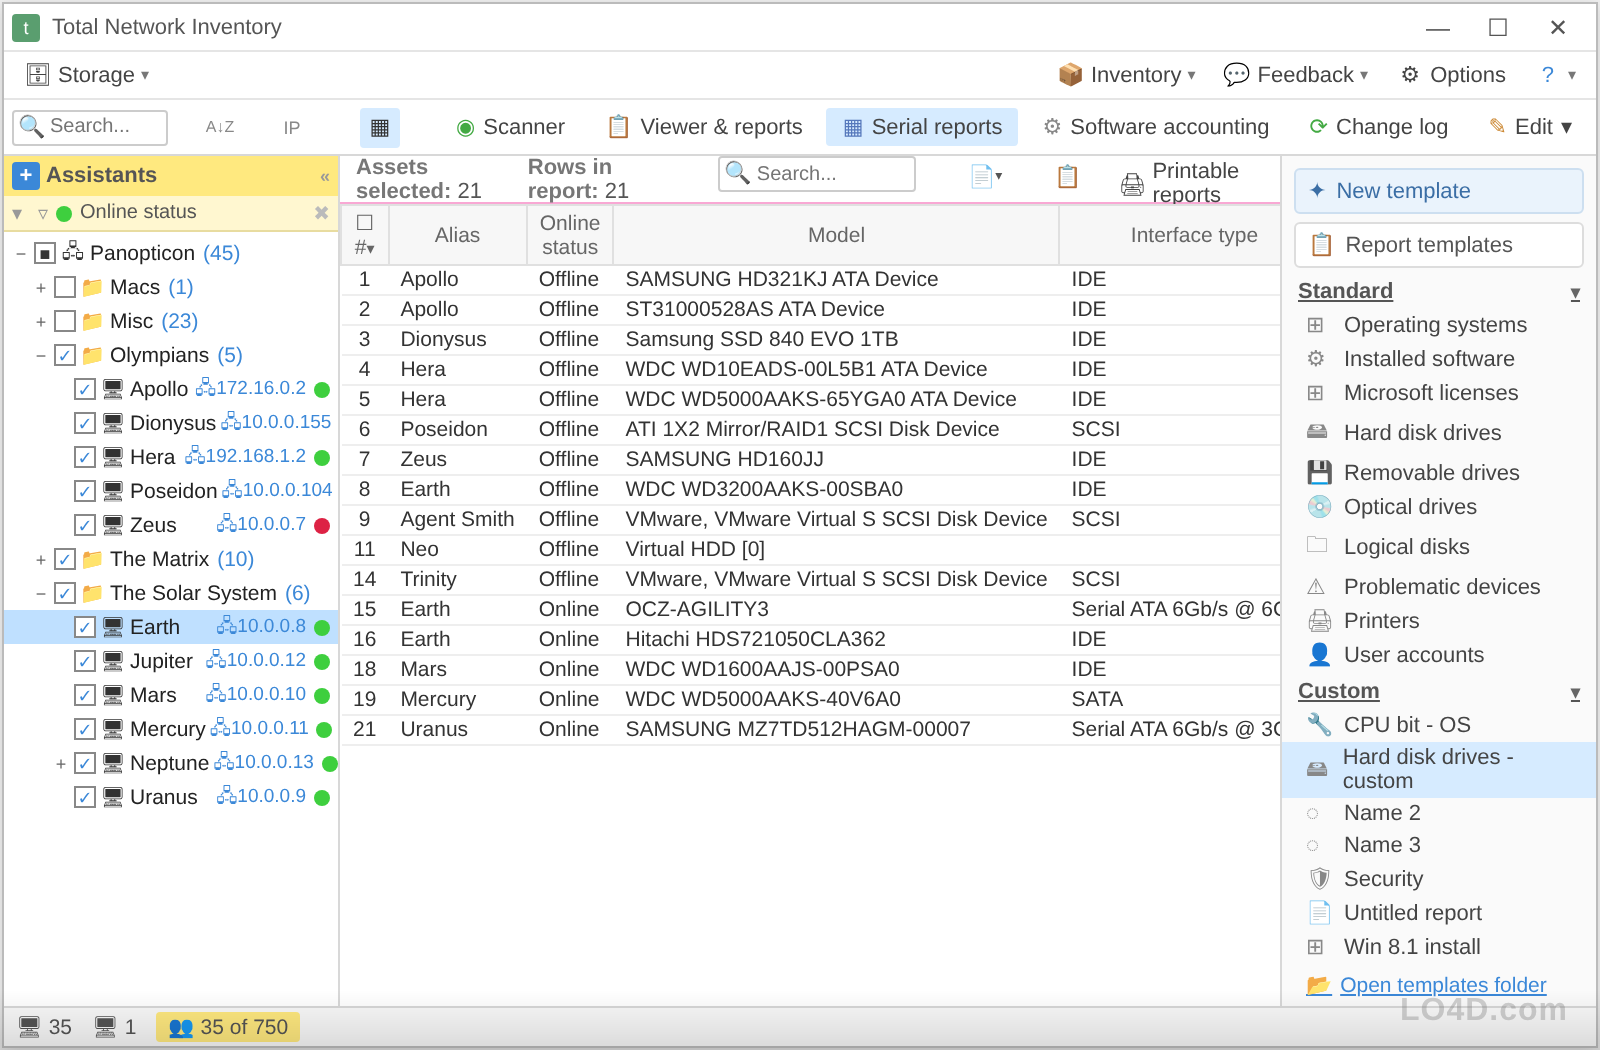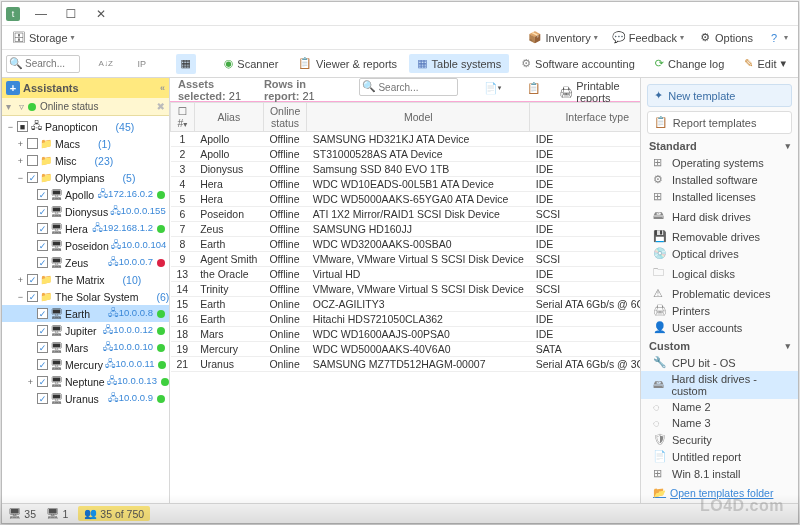--- a/index.html
+++ b/index.html
@@ -70,6 +70,7 @@
 <div class="window">
   <div class="titlebar">
     <span class="icon-sq">t</span>
+    <span class="title">Total Network Inventory</span>
     <span class="win-btn">—</span>
     <span class="win-btn">☐</span>
     <span class="win-btn">✕</span>

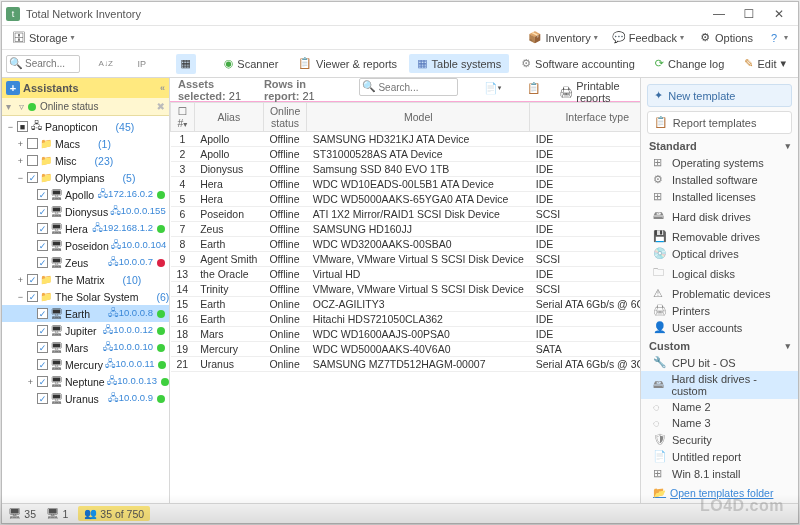--- a/index.html
+++ b/index.html
@@ -123,7 +123,7 @@
       </span>
     <span class="tab-btn active">
         <span style="color:#57b">▦</span>
-        <span>Table systems</span>
+        <span>Serial reports</span>
       </span>
     <span class="tab-btn">
         <span style="color:#888">⚙</span>

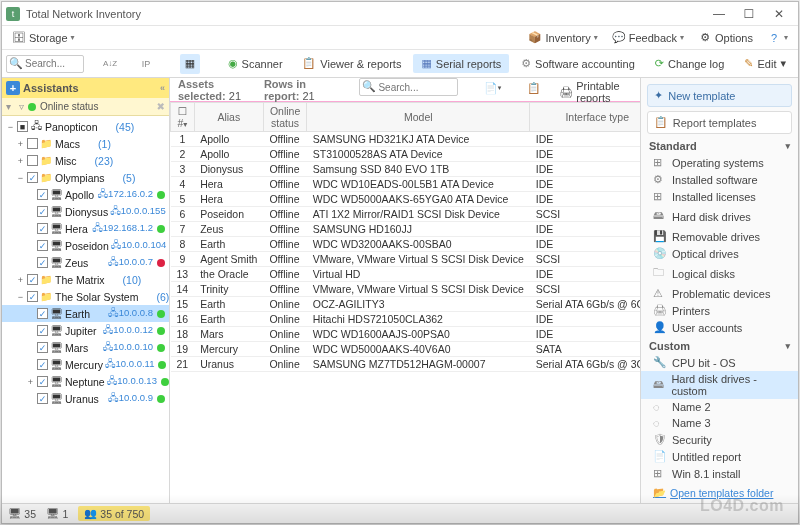--- a/index.html
+++ b/index.html
@@ -37,7 +37,7 @@
 .tree-row .chk.on::after { content:"✓"; color:#3b88d8; }
 .tree-row .ic { width:13px; height:12px; display:inline-flex; align-items:center; justify-content:center; font-size:10px; flex-shrink:0; }
 .tree-row .lbl { color:#222; }
-.tree-row .cnt { color:#3b88d8; margin-left:16px; }
+.tree-row .cnt { color:#3b88d8; margin-left:2px; }
 .tree-row .ip { color:#3b88d8; font-size:9.5px; margin-left:auto; margin-right:2px; }
 .tree-row .st { flex-shrink:0; margin-right:2px; }
 .main { flex:1; display:flex; flex-direction:column; overflow:hidden; }

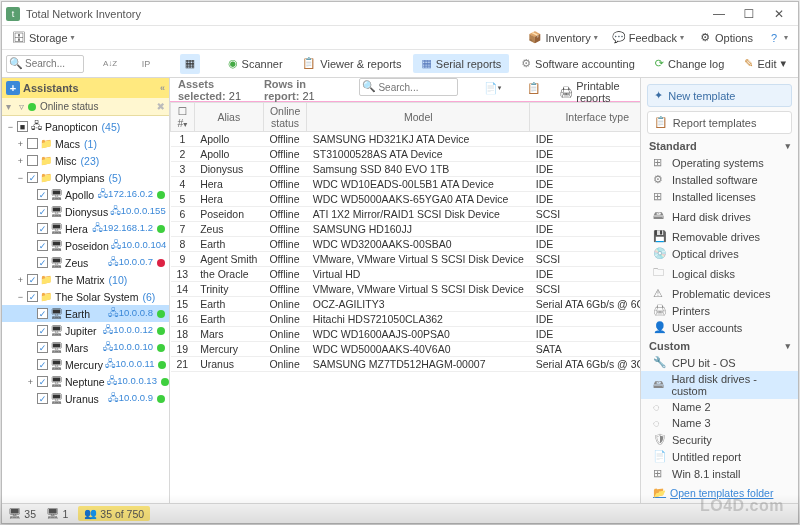--- a/index.html
+++ b/index.html
@@ -52,7 +52,7 @@
 .sidebar-right { width:158px; border-left:1px solid #d8d8d8; background:#fafafa; display:flex; flex-direction:column; overflow-y:auto; padding:4px 0; }
 .r-btn { margin:2px 6px; padding:4px 6px; border:1px solid #cddff0; background:#eaf3fc; border-radius:3px; display:flex; align-items:center; gap:5px; font-size:11px; color:#3b6ea5; }
 .r-btn.outline { background:#fff; border:1px solid #ddd; color:#555; }
-.r-section { padding:4px 8px 2px; font-size:11px; font-weight:600; color:#555; display:flex; align-items:center; }
+.r-section { padding:4px 8px 2px; font-size:11px; font-weight:600; color:#555; display:flex; align-items:center;text-decoration:underline; }
 .r-section .carv { margin-left:auto; font-size:9px; color:#666; }
 .r-item { padding:2px 8px 2px 12px; font-size:11px; color:#444; display:flex; align-items:center; gap:5px; }
 .r-item.sel { background:#d6ebff; }

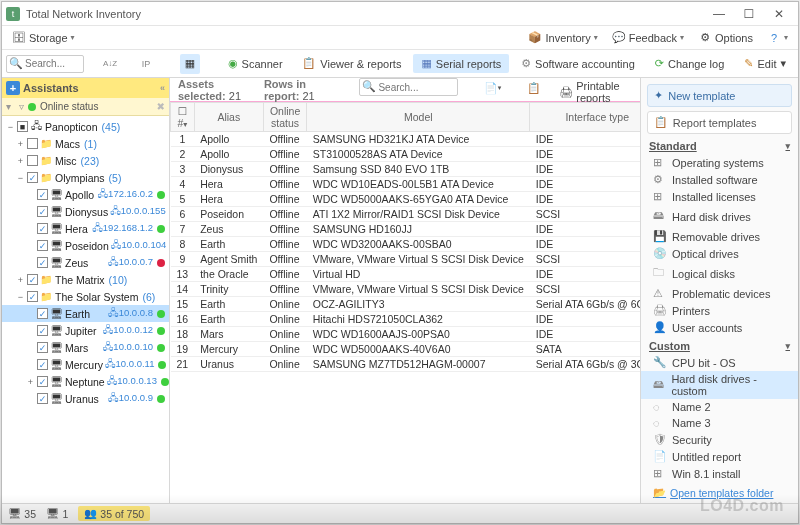--- a/index.html
+++ b/index.html
@@ -471,7 +471,7 @@
         </div>
         <div class="r-item">
           <span class="ic">⊞</span>
-          <span>Installed licenses</span>
+          <span>Microsoft licenses</span>
         </div>
         <div style="height: 6px;"></div>
         <div class="r-item">

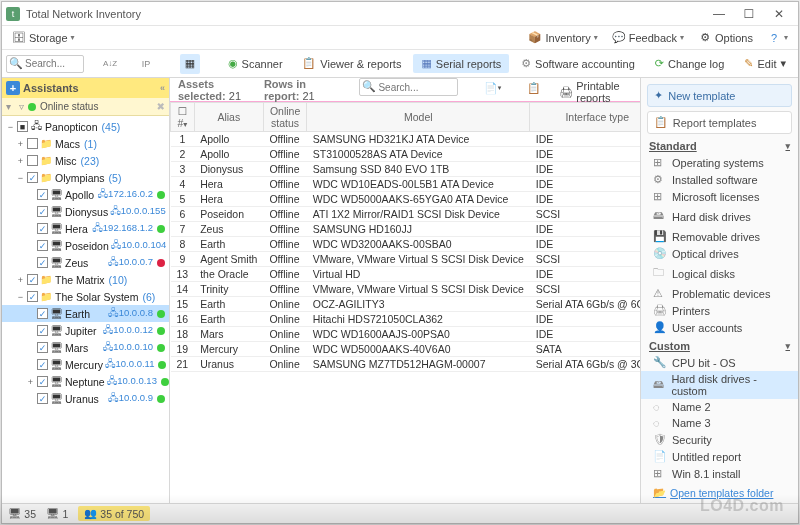--- a/index.html
+++ b/index.html
@@ -395,6 +395,13 @@
                 <td>SCSI</td>
               </tr>
               <tr>
+                <td class="col-narrow">11</td>
+                <td>Neo</td>
+                <td>Offline</td>
+                <td>Virtual  HDD [0]</td>
+                <td></td>
+              </tr>
+              <tr>
                 <td class="col-narrow">13</td>
                 <td>the Oracle</td>
                 <td>Offline</td>

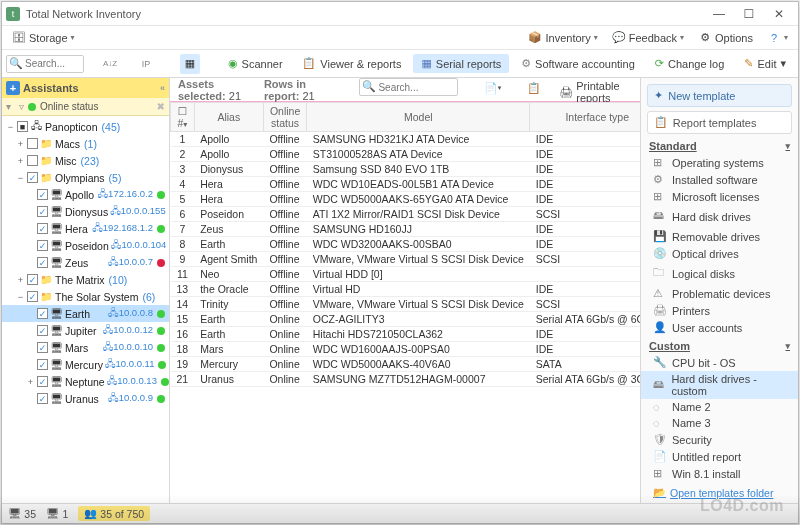--- a/index.html
+++ b/index.html
@@ -402,13 +402,6 @@
                 <td></td>
               </tr>
               <tr>
-                <td class="col-narrow">13</td>
-                <td>the Oracle</td>
-                <td>Offline</td>
-                <td>Virtual HD</td>
-                <td>IDE</td>
-              </tr>
-              <tr>
                 <td class="col-narrow">14</td>
                 <td>Trinity</td>
                 <td>Offline</td>

